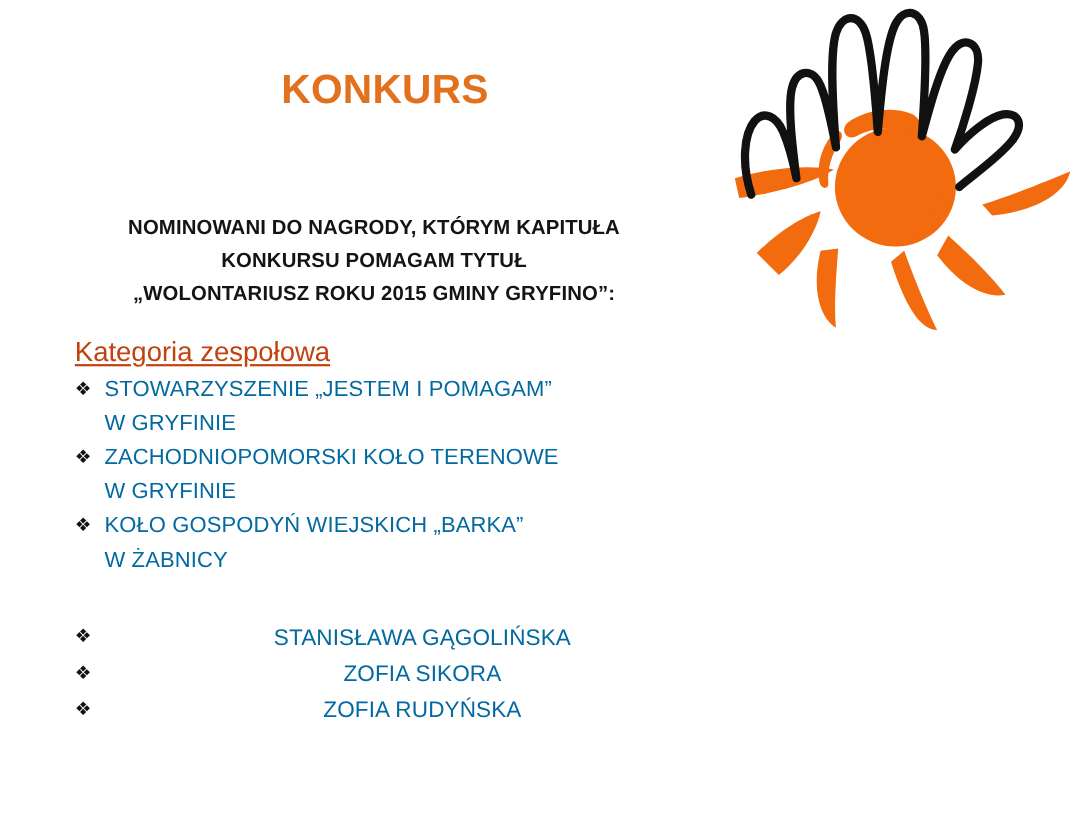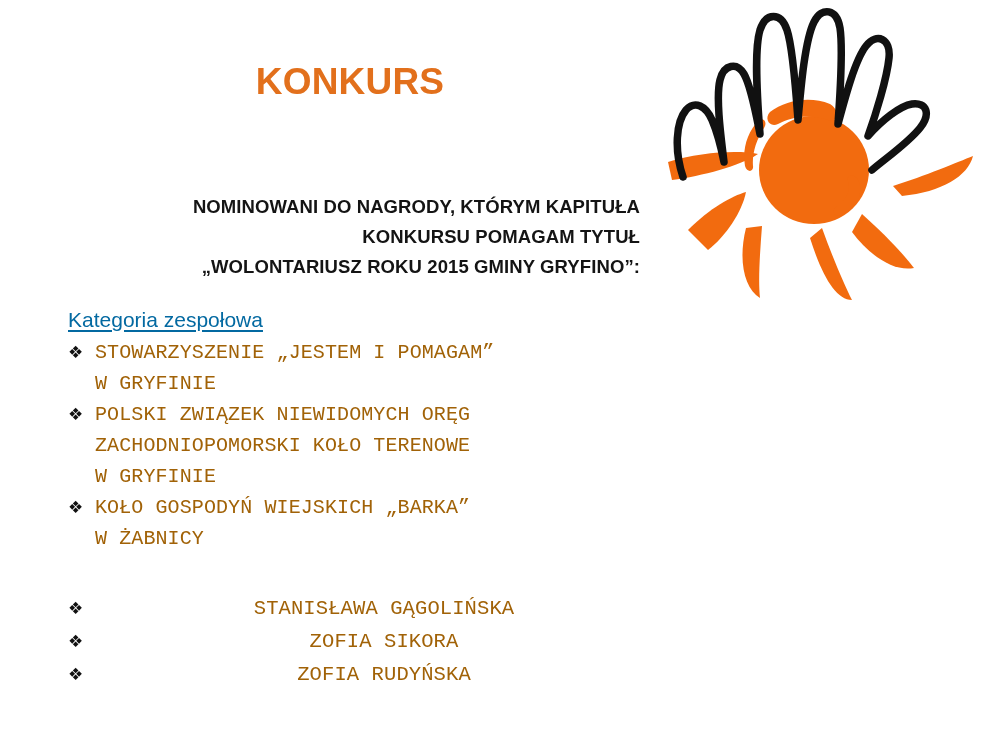--- a/index.html
+++ b/index.html
@@ -64,7 +64,6 @@
     color: #141414;
     letter-spacing: 0.1px;
     white-space: nowrap;
-    text-align: right;
   }
 
   

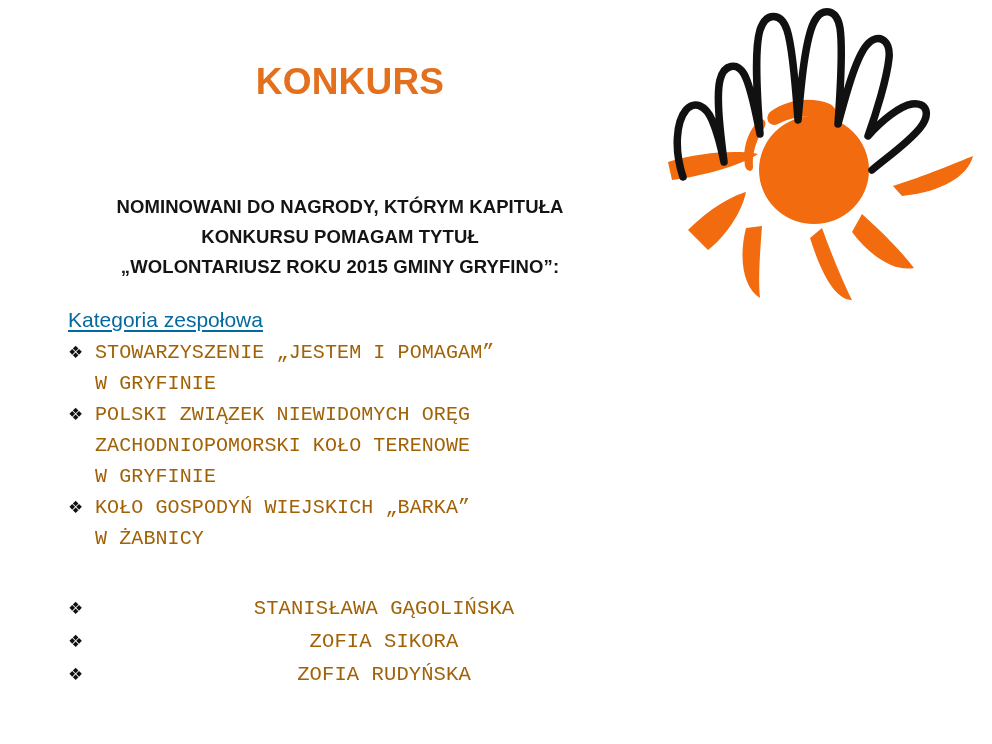--- a/index.html
+++ b/index.html
@@ -75,9 +75,9 @@
   }
   .cat-heading {
     font-family: "Liberation Sans", sans-serif;
-    font-size: 21px;
+    font-size: 25px;
     line-height: 30px;
-    color: #0369a1;
+    color: #c2410c;
     text-decoration: underline;
     text-underline-offset: 3px;
     display: inline-block;

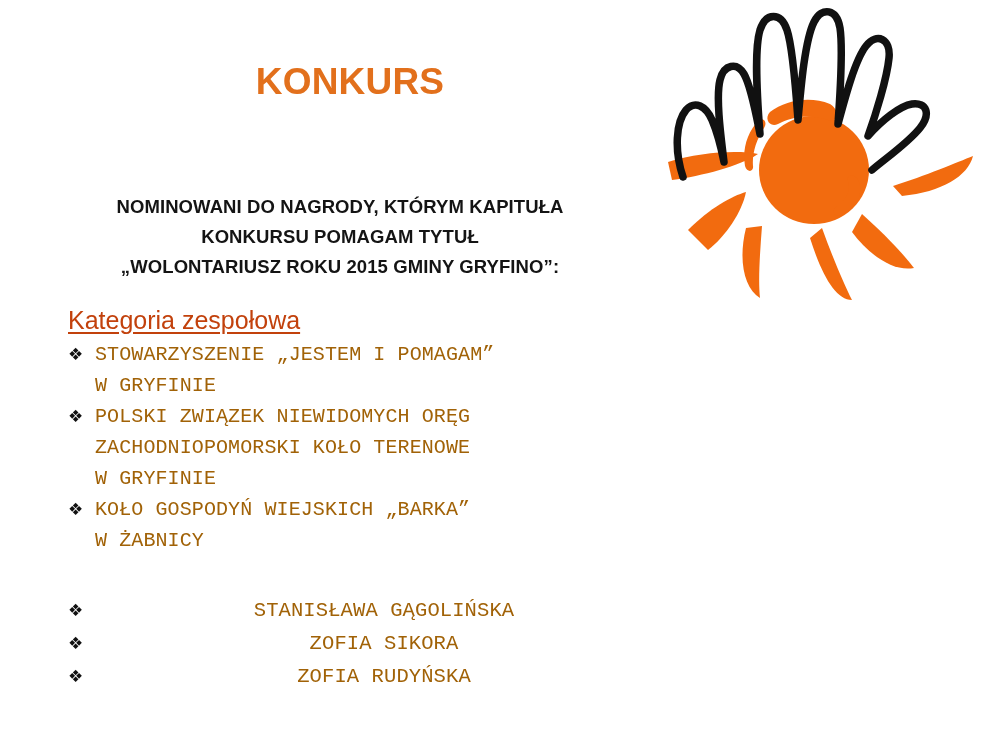--- a/index.html
+++ b/index.html
@@ -107,10 +107,10 @@
   }
   .bullet-text {
     flex: 1 1 auto;
-    font-family: Liberation Mono, monospace;
+    font-family: Liberation Sans, sans-serif;
     font-size: 20px;
     line-height: 31px;
-    color: #a16207;
+    color: #0369a1;
     letter-spacing: 0.1px;
   }
   .bullet-text .cont {

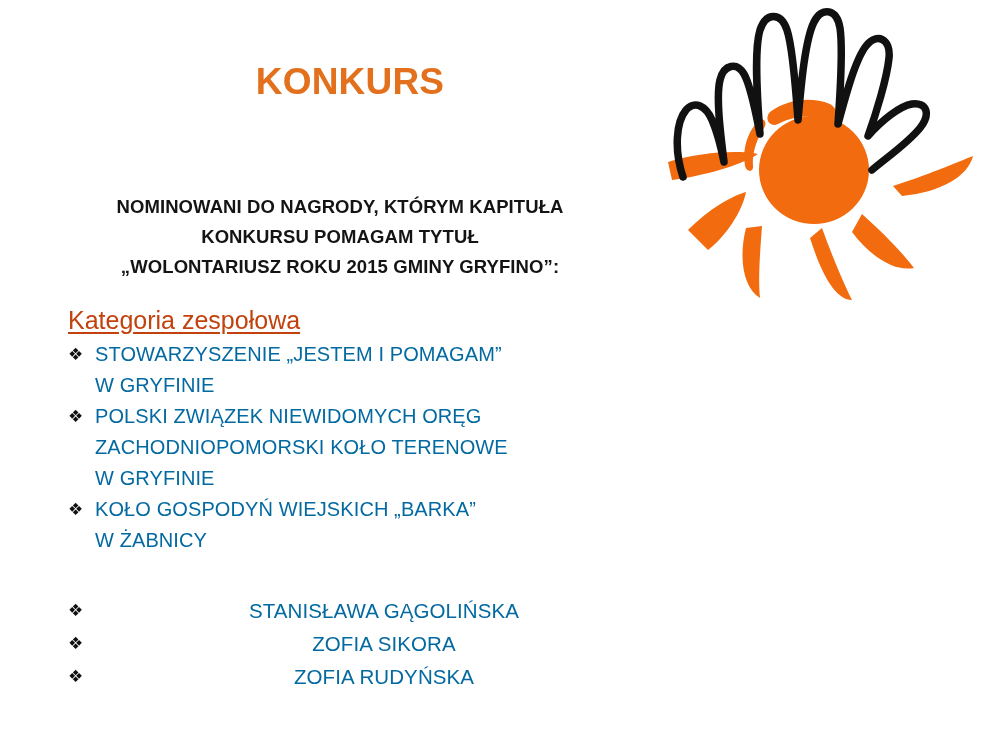--- a/index.html
+++ b/index.html
@@ -197,7 +197,6 @@
         <li>
           <span class="bullet-glyph">❖</span>
           <span class="bullet-text">
-            <span>POLSKI ZWIĄZEK NIEWIDOMYCH ORĘG</span>
             <span class="cont">ZACHODNIOPOMORSKI KOŁO TERENOWE</span>
             <span class="cont">W GRYFINIE</span>
           </span>

